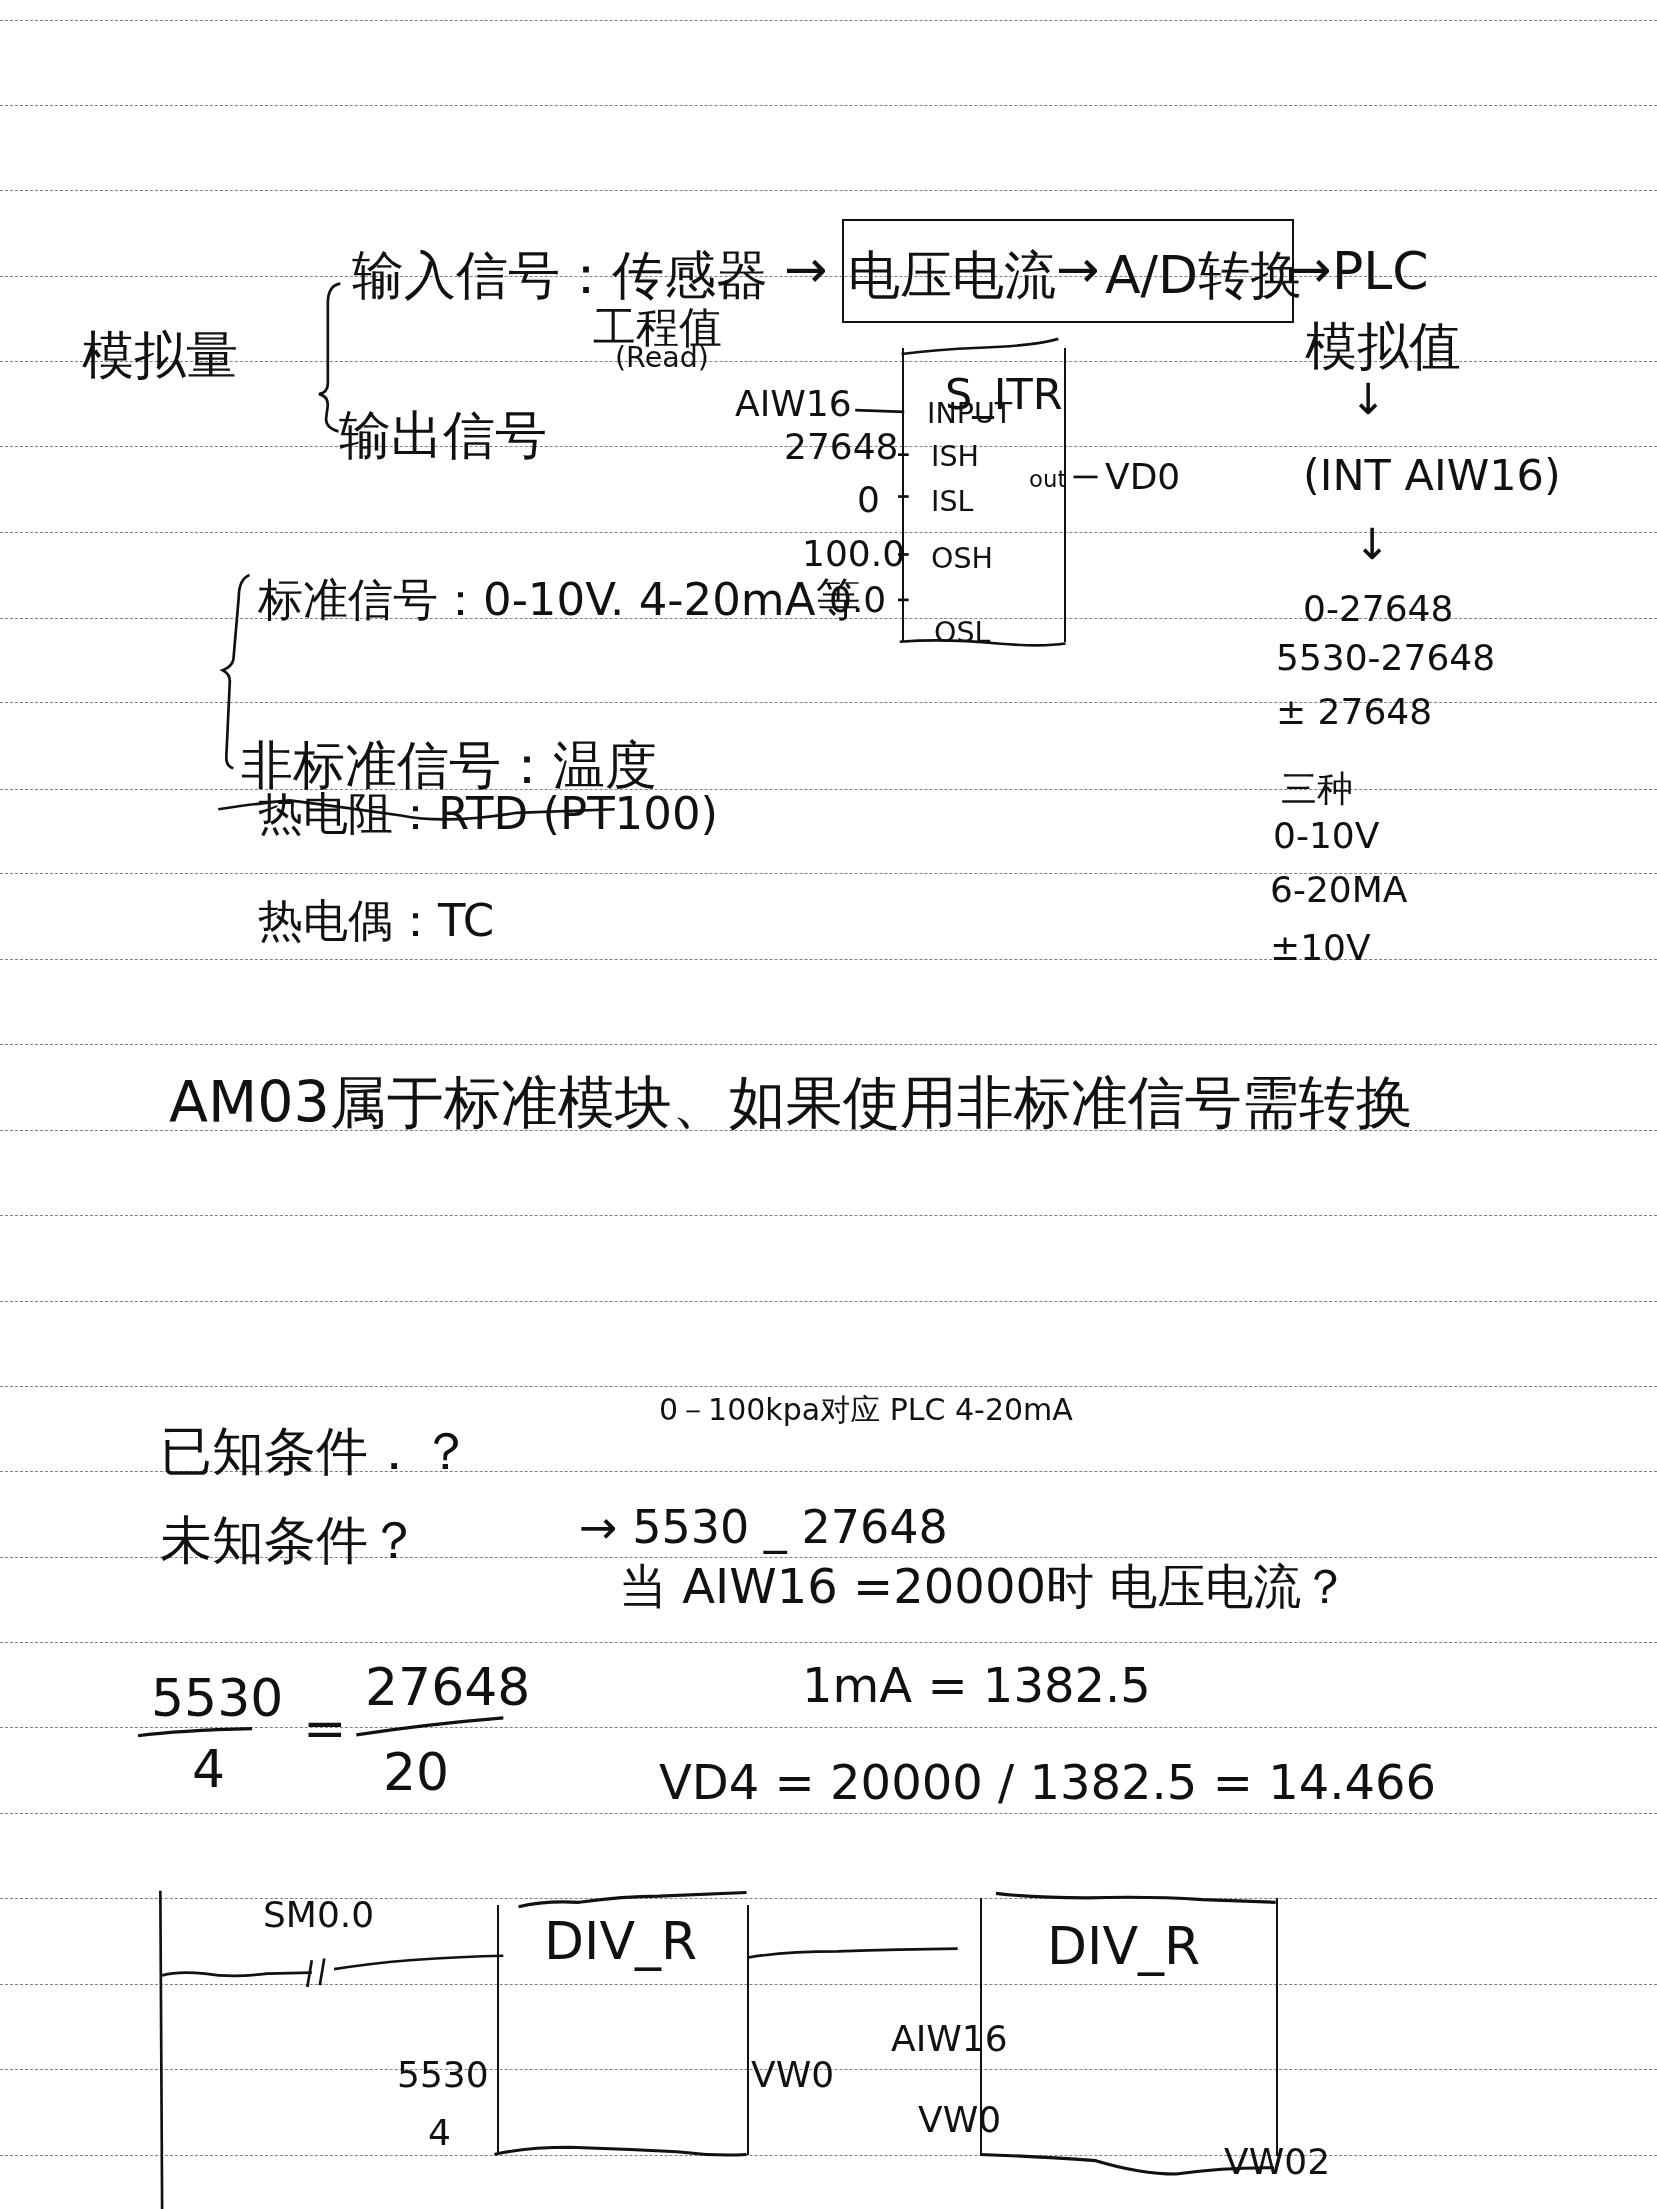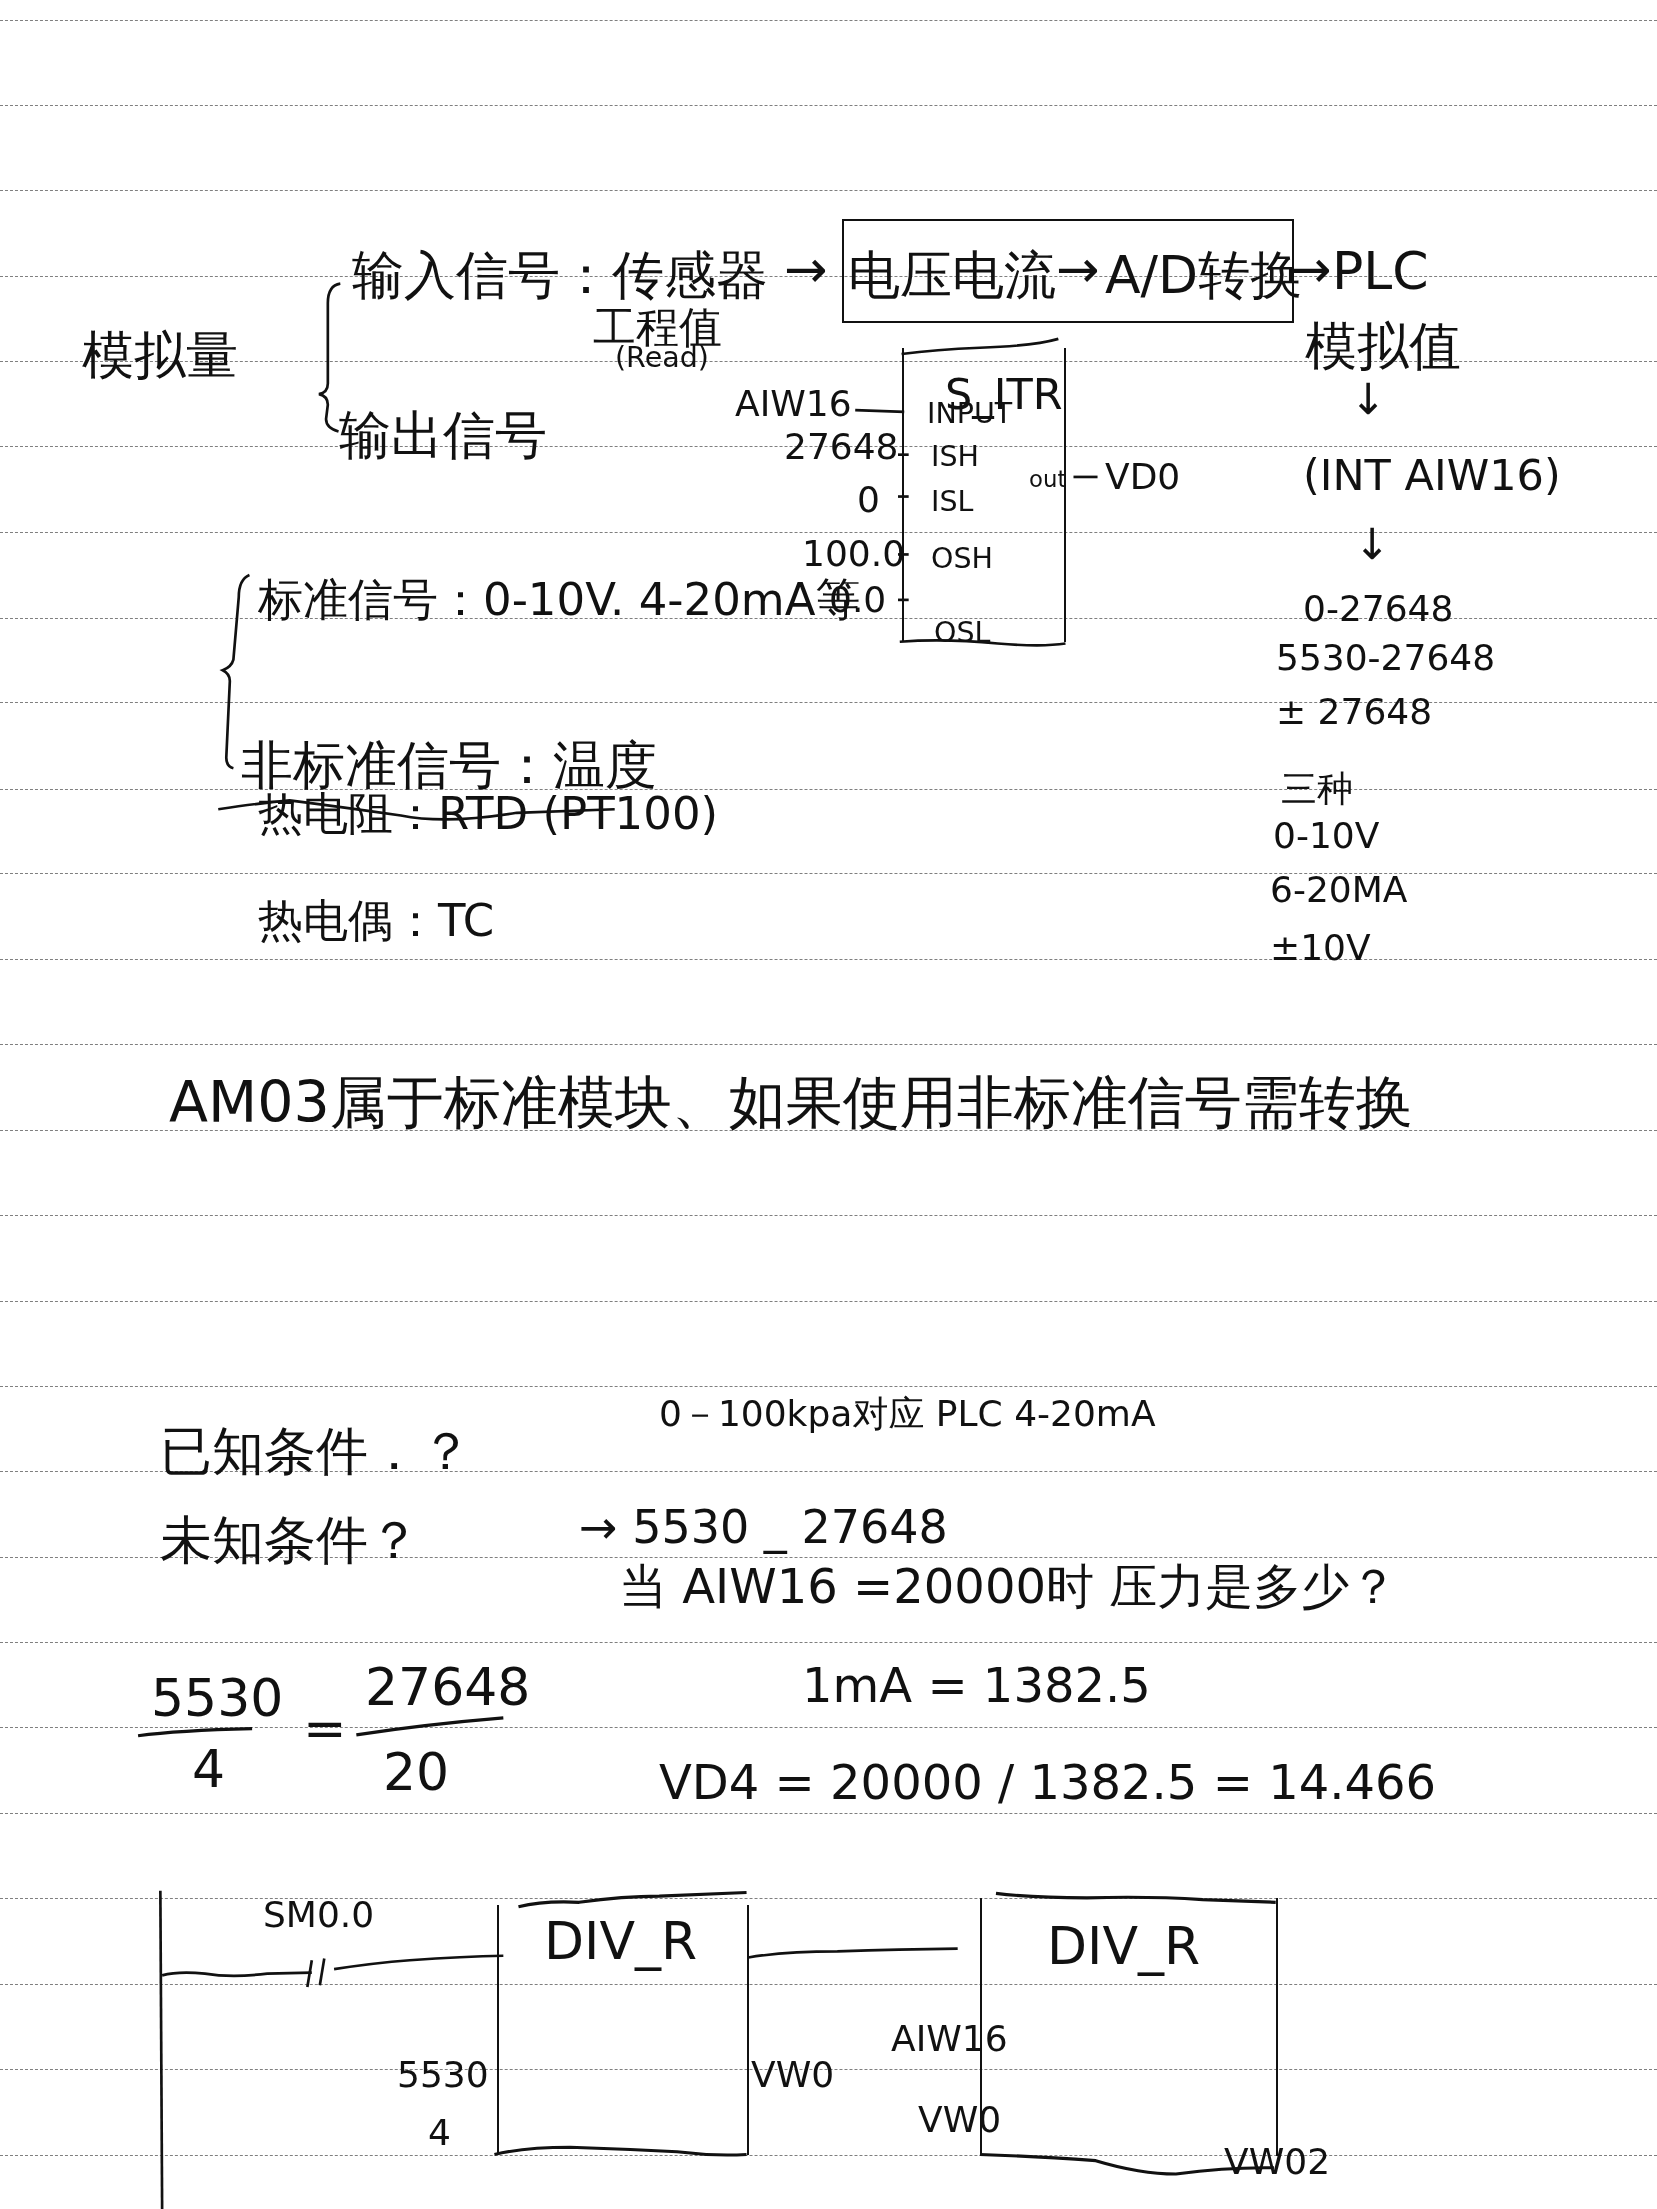--- a/index.html
+++ b/index.html
@@ -140,7 +140,7 @@
 
 <div class="hw big" style="left:160px; top:1417px;">已知条件．？</div>
 <div class="hw big" style="left:160px; top:1506px;">未知条件？</div>
-<div class="hw big" style="left:659px; top:1390px; font-size:36px;">0－100kpa对应 PLC 4-20mA</div>
+<div class="hw big" style="left:659px; top:1390px; font-size:30px;">0－100kpa对应 PLC 4-20mA</div>
 <div class="hw big" style="left:579px; top:1472px; font-size:46px;margin-top:28px;">→ 5530 _ 27648</div>
 <div class="hw big" style="left:619px; top:1555px; font-size:48px;">当 AIW16 =20000时 压力是多少？</div>
 

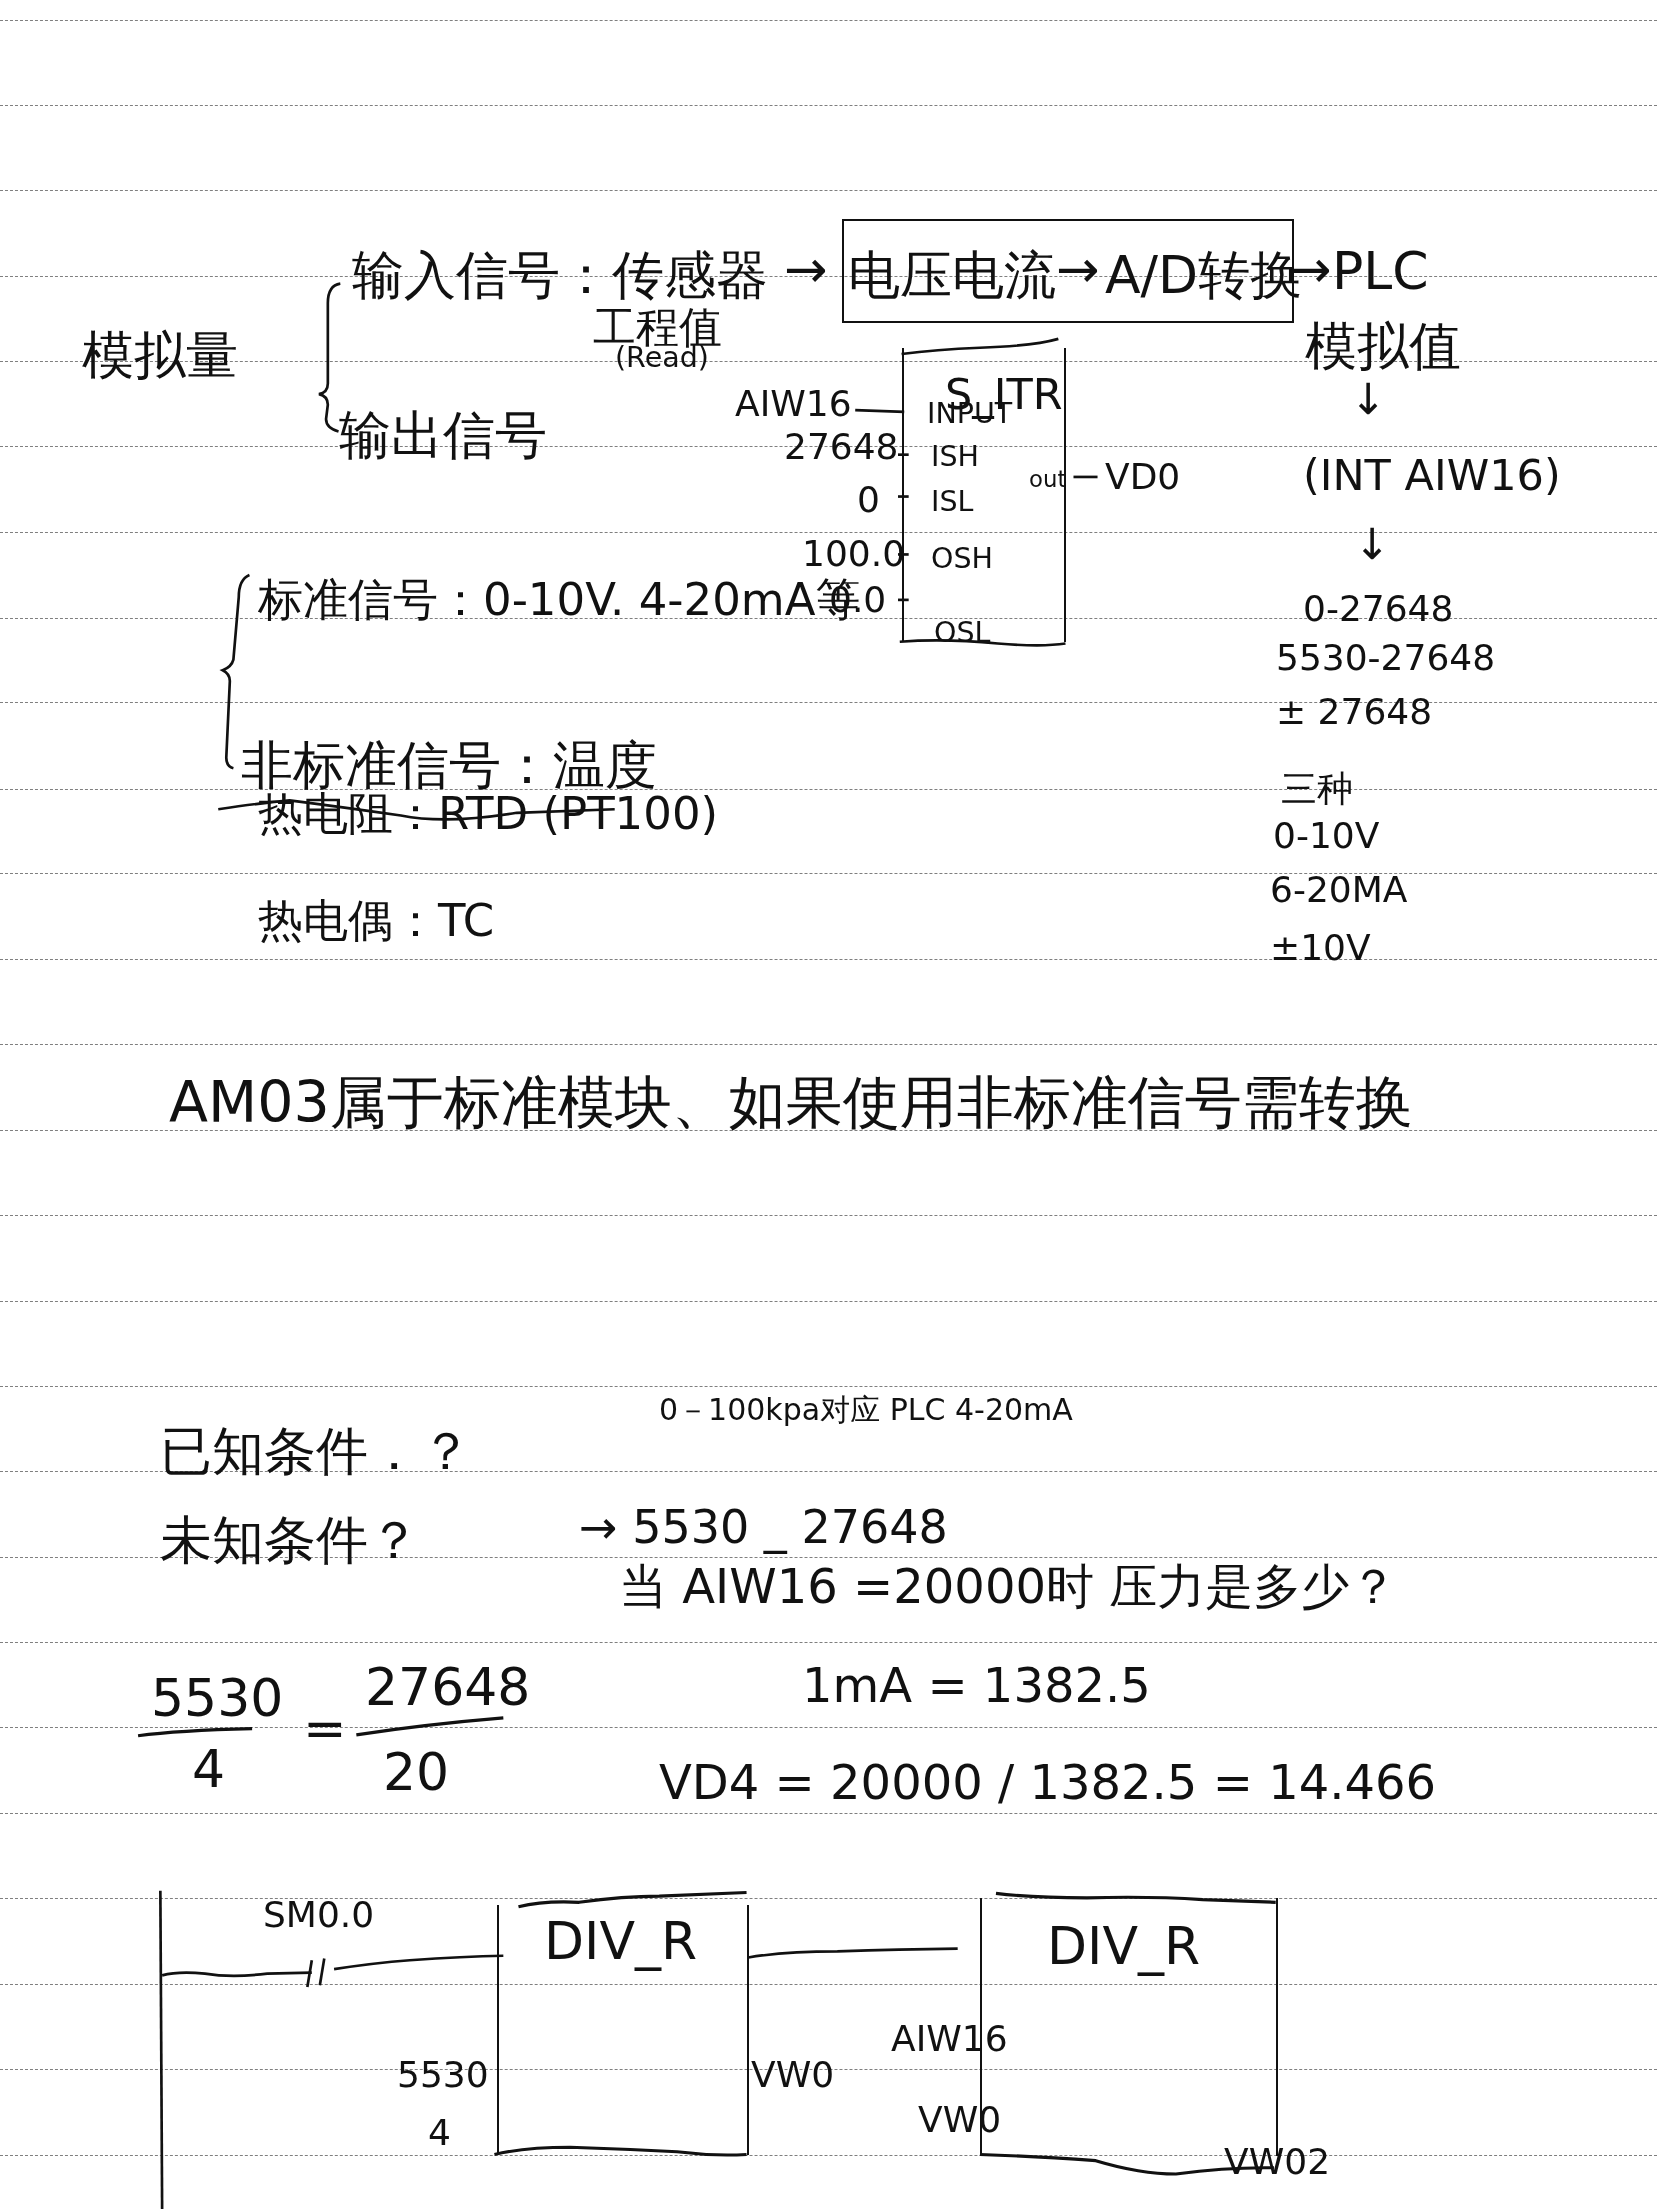--- a/index.html
+++ b/index.html
@@ -142,7 +142,7 @@
 <div class="hw big" style="left:160px; top:1506px;">未知条件？</div>
 <div class="hw big" style="left:659px; top:1390px; font-size:30px;">0－100kpa对应 PLC 4-20mA</div>
 <div class="hw big" style="left:579px; top:1472px; font-size:46px;margin-top:28px;">→ 5530 _ 27648</div>
-<div class="hw big" style="left:619px; top:1555px; font-size:48px;">当 AIW16 =20000时 压力是多少？</div>
+<div class="hw big" style="left:619px; top:1555px; font-size:48px;">当 AIW16 =20000时 电压电流？</div>
 
 <div class="hw big" style="left:151px; top:1668px;">5530</div>
 <div class="hw big" style="left:192px; top:1739px;">4</div>

